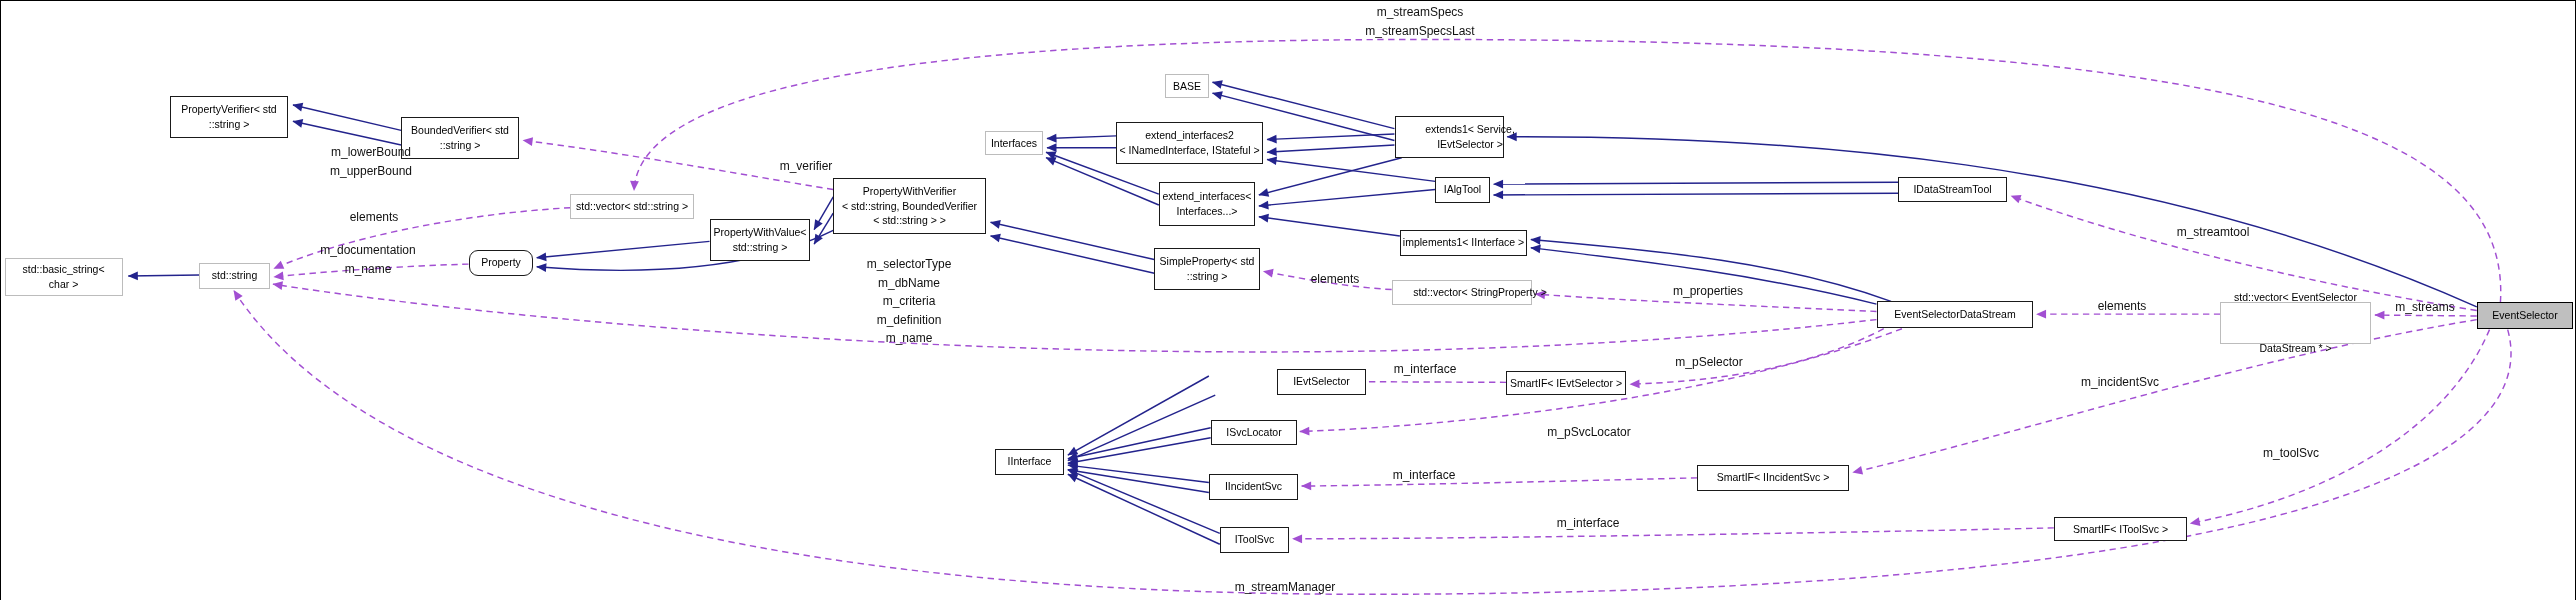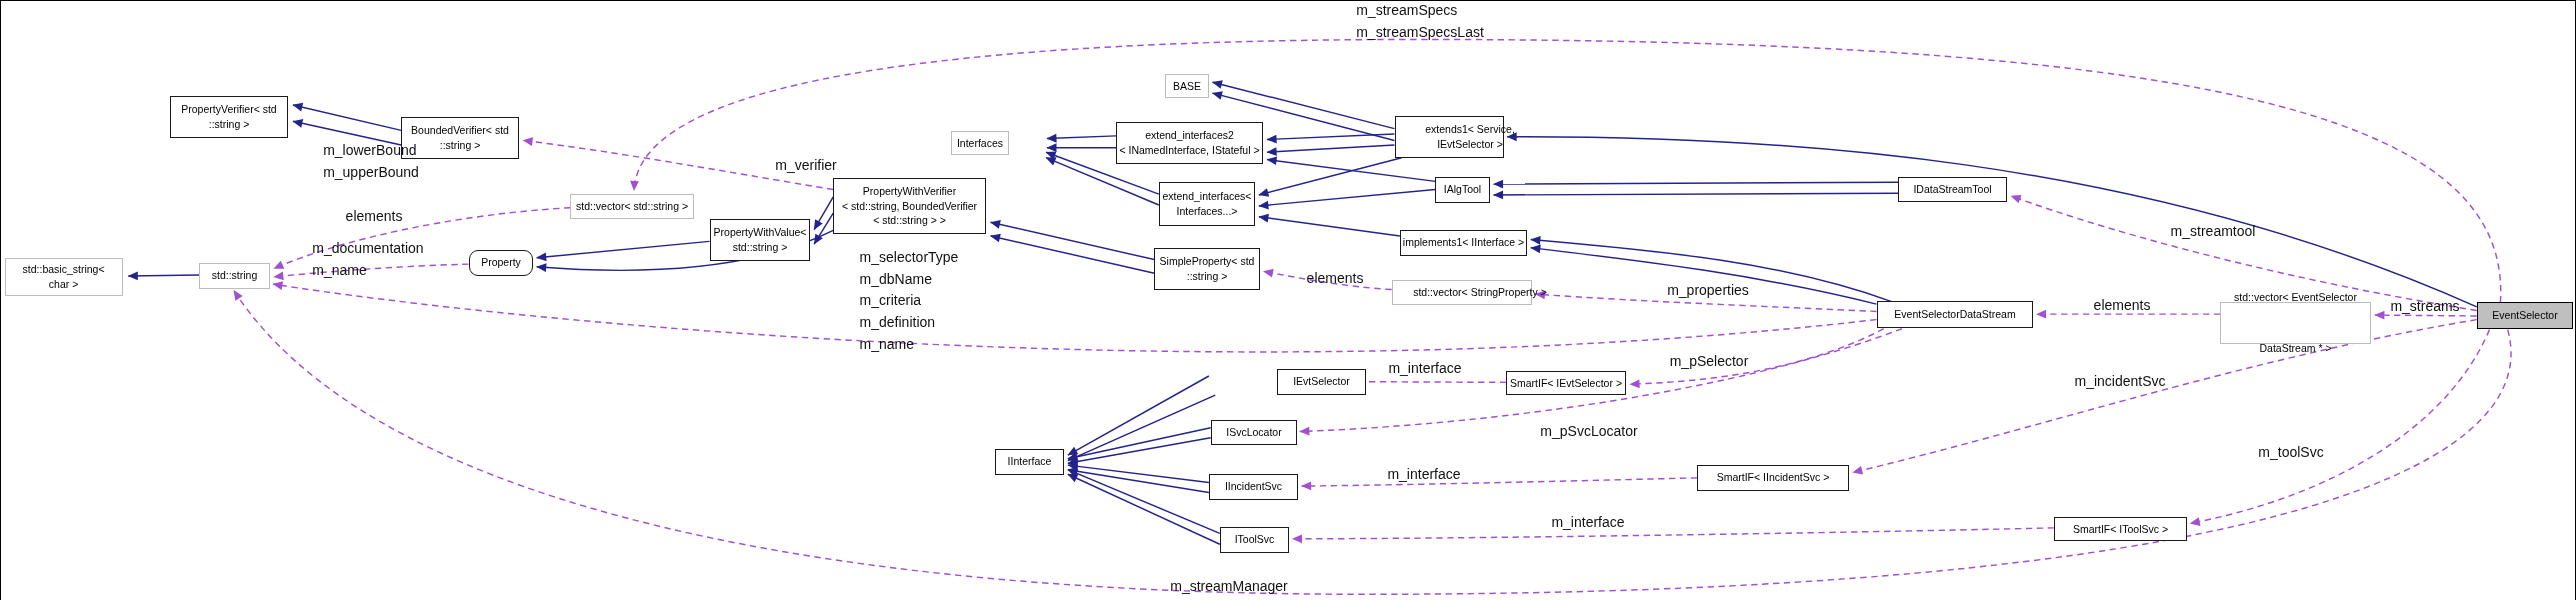--- a/index.html
+++ b/index.html
@@ -28,8 +28,8 @@
   .edge-label{
     position:absolute;
     transform:translate(-50%,-50%);
-    font-size:14px;line-height:1.55;color:#111;
-    text-align:left;white-space:nowrap;
+    font-size:12px;line-height:1.55;color:#111;
+    text-align:center;white-space:nowrap;
     z-index:3;
   }
 </style>

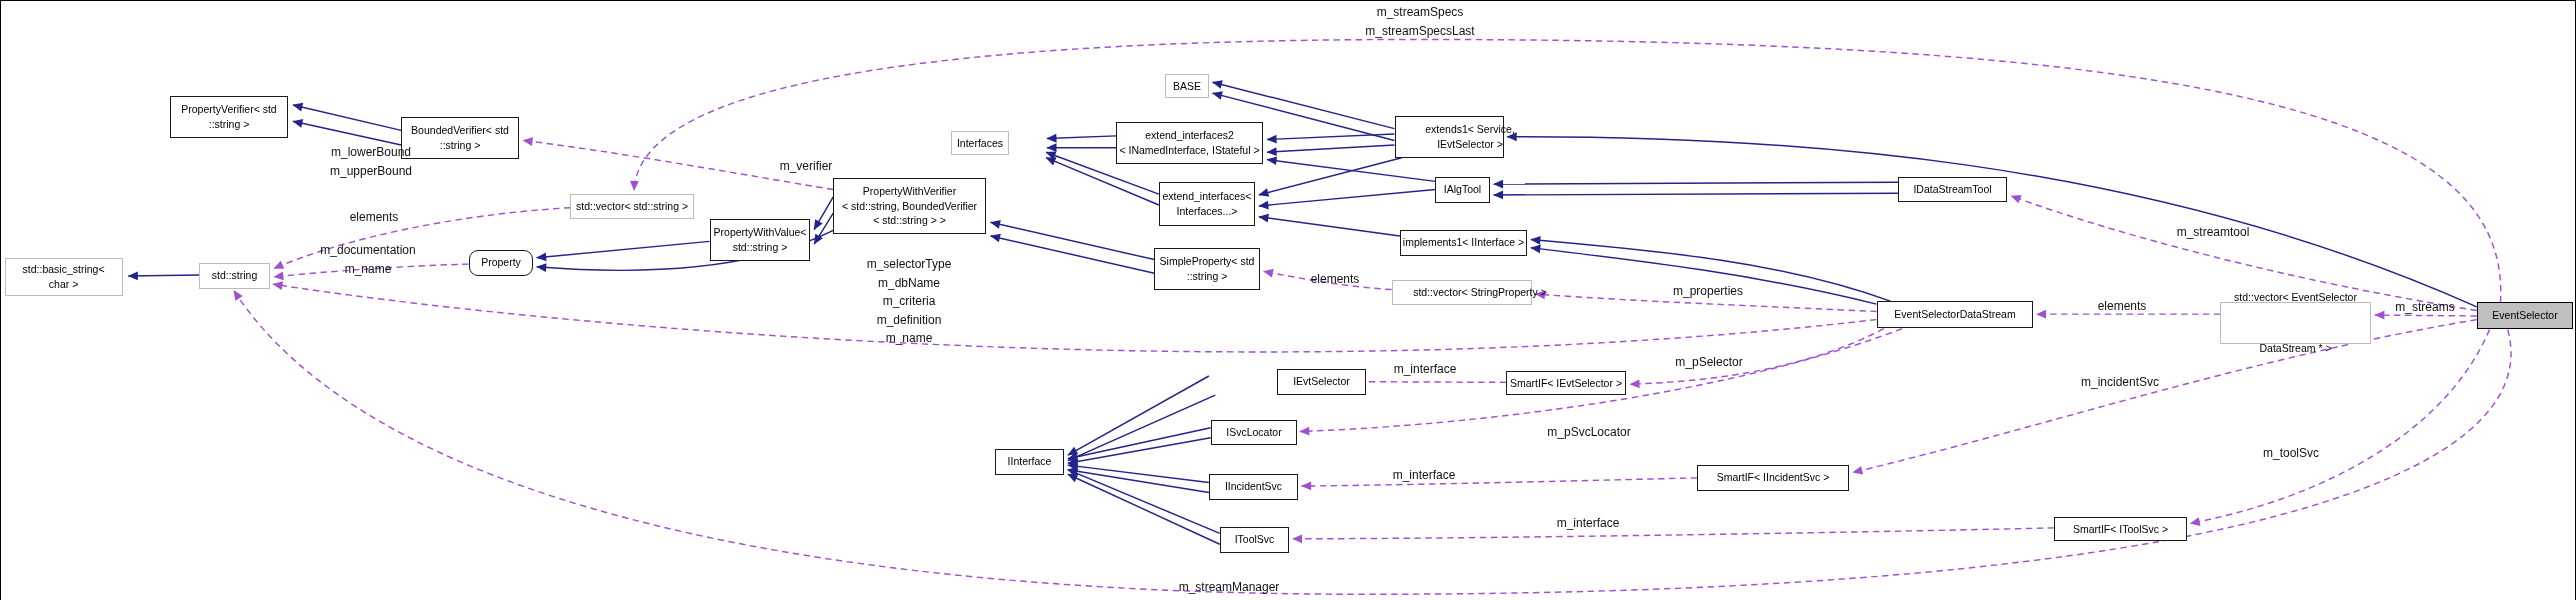--- a/index.html
+++ b/index.html
@@ -133,7 +133,7 @@
       <div>SimpleProperty&lt; std</div>
       <div>::string &gt;</div>
     </div>
-    <div class="node gray" style="left: 950px; top: 130px; width: 58px; height: 24px;">
+    <div class="node gray" style="left: 984px; top: 130px; width: 58px; height: 24px;">
       <div>Interfaces</div>
     </div>
     <div class="node " style="left: 1115px; top: 121px; width: 147px; height: 42px;">

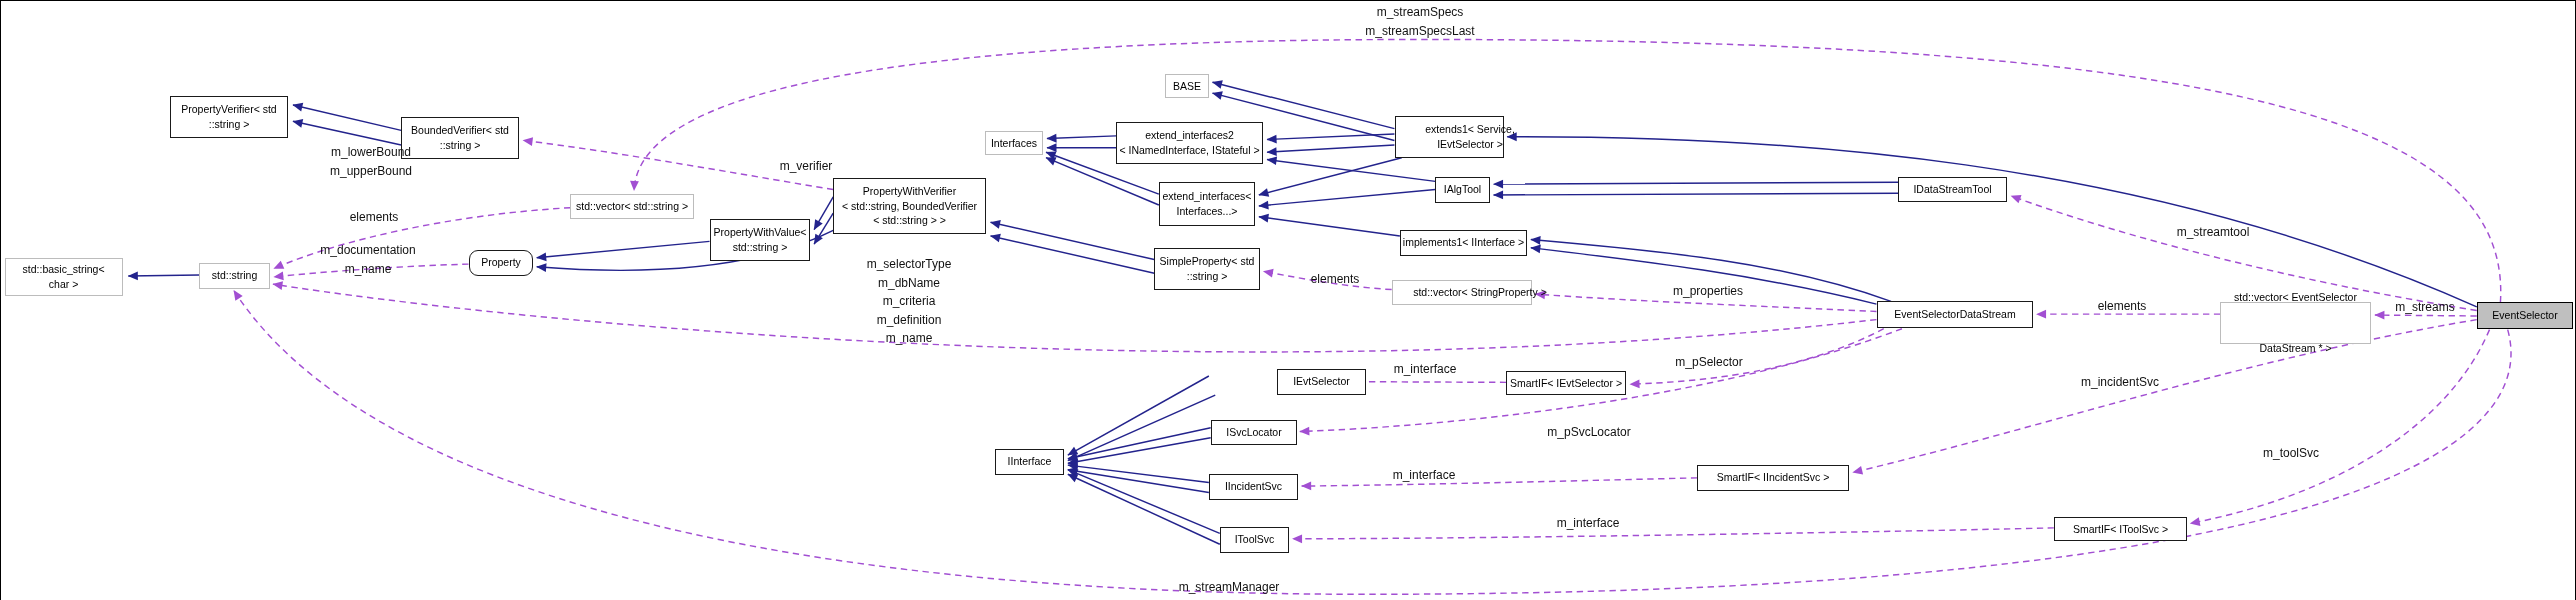--- a/index.html
+++ b/index.html
@@ -258,7 +258,7 @@
     <div class="edge-label" style="left: 2121px; top: 305px;">
       <div>elements</div>
     </div>
-    <div class="edge-label" style="left: 1228px; top: 586px;">
+    <div class="edge-label" style="left: 1284px; top: 586px;">
       <div>m_streamManager</div>
     </div>
   </div>

